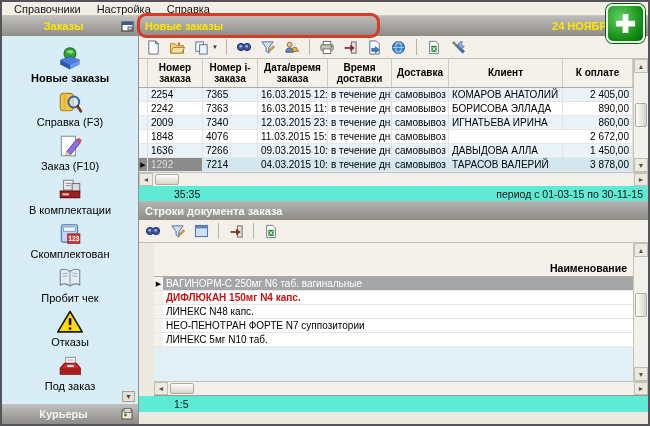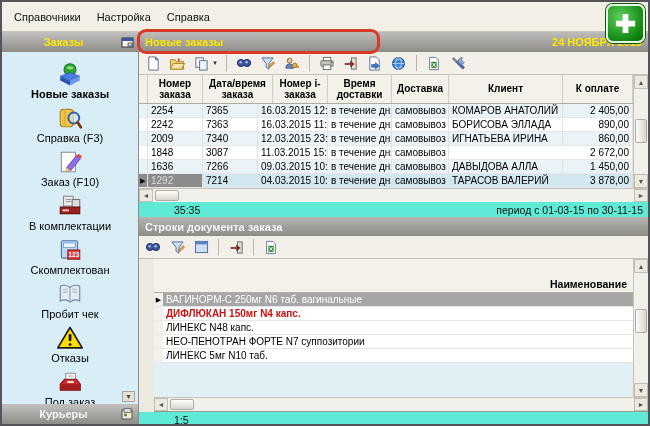--- a/index.html
+++ b/index.html
@@ -8,7 +8,7 @@
   .window { position:relative; width:650px; height:426px; border:2px solid #54545a; background:#ece9e0; display:flex; flex-direction:column; overflow:hidden; }
 
   
-  .menubar { height:30px; background:#f1efe6; border-bottom:1px solid #c9c5b9; display:flex; align-items:center; padding:0 4px; font-size:11px; color:#111; flex:0 0 auto; }
+  .menubar { height:14px; background:#f1efe6; border-bottom:1px solid #c9c5b9; display:flex; align-items:center; padding:0 4px; font-size:11px; color:#111; flex:0 0 auto; }
   .menu-item { padding:5px 8px; cursor:default; }
   .logo { position:absolute; top:2px; right:3px; width:39px; height:39px; z-index:30; border-radius:7px; background:radial-gradient(circle at 35% 32%, #5ecf5e, #128a12 70%, #0a6a0a); border:2px solid #e8f5e8; box-shadow:0 0 0 1px #0a5a0a; display:flex; align-items:center; justify-content:center; }
 

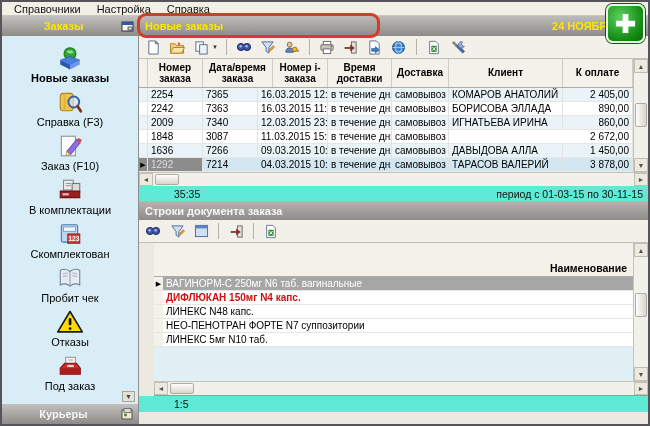--- a/index.html
+++ b/index.html
@@ -335,8 +335,8 @@
             <div class="thead" style="height:29px;">
               <div class="th ind"></div>
               <div class="th" style="flex:0 0 55px;">Номер заказа</div>
+              <div class="th" style="flex:0 0 55px;">Номер i-заказа</div>
               <div class="th" style="flex:0 0 70px;">Дата/время заказа</div>
-              <div class="th" style="flex:0 0 55px;">Номер i-заказа</div>
               <div class="th" style="flex:0 0 64px;">Время доставки</div>
               <div class="th" style="flex:0 0 57px;">Доставка</div>
               <div class="th" style="flex:0 0 114px;">Клиент</div>

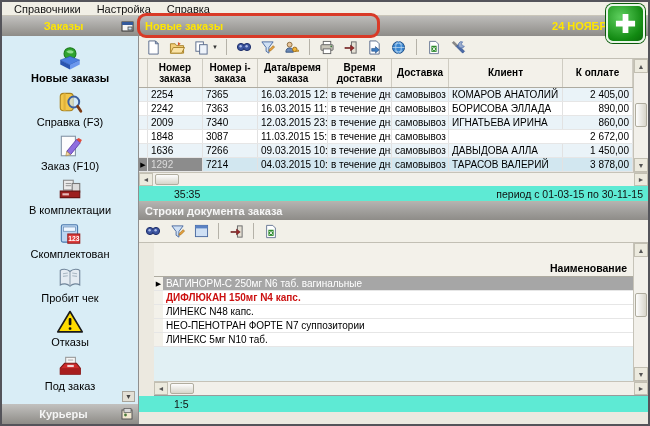--- a/index.html
+++ b/index.html
@@ -376,7 +376,7 @@
             <div class="trow">
               <div class="td ind"></div>
               <div class="td" style="flex:0 0 55px;">1848</div>
-              <div class="td" style="flex:0 0 55px;">3087</div>
+              <div class="td" style="flex:0 0 55px;">4076</div>
               <div class="td" style="flex:0 0 70px;">11.03.2015 15:…</div>
               <div class="td" style="flex:0 0 64px;">в течение дня</div>
               <div class="td" style="flex:0 0 57px;">самовывоз</div>

